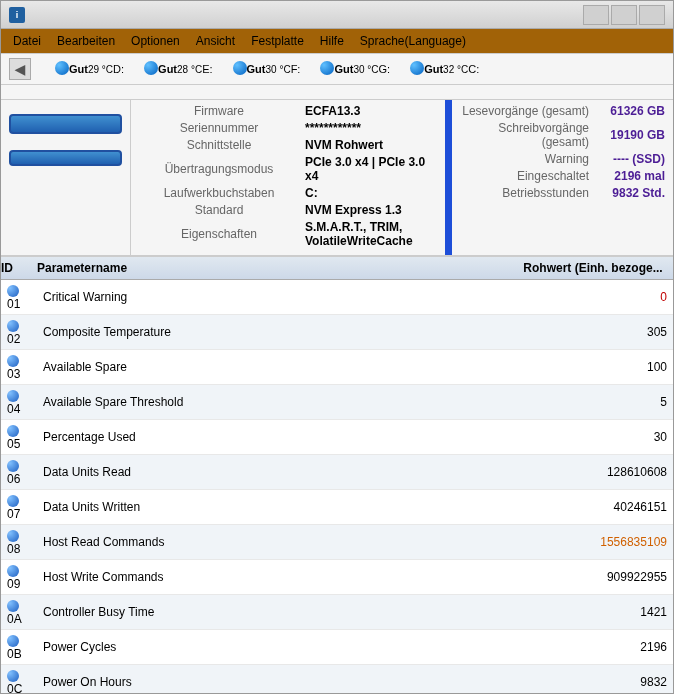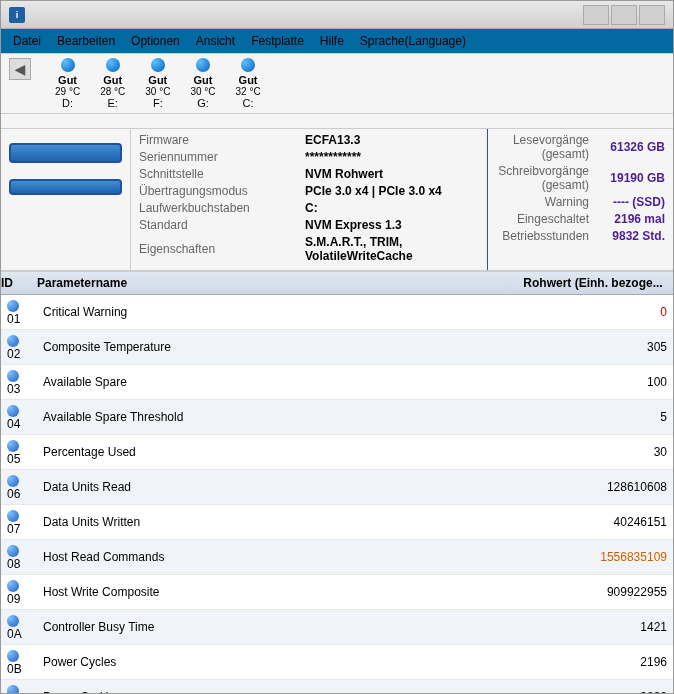--- a/index.html
+++ b/index.html
@@ -63,7 +63,7 @@
       color: #333;
     }
     .menu-bar {
-      background: #0369a1;
+      background: #a16207;
       border-bottom: 1px solid #ccc;
       display: flex;
       padding: 2px 4px;

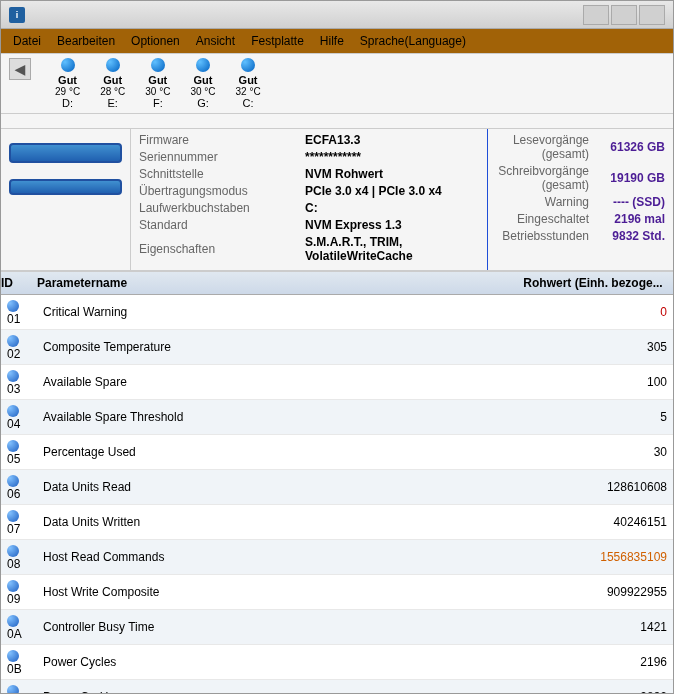--- a/index.html
+++ b/index.html
@@ -85,7 +85,7 @@
     }
     .drive-item {
       display: flex;
-      flex-direction: column;
+      flex-direction: row;
       align-items: center;
       cursor: pointer;
     }

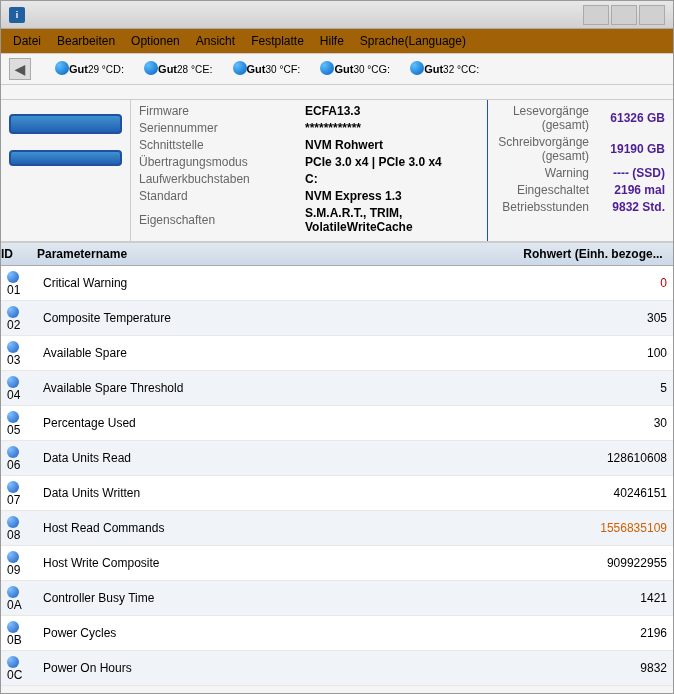--- a/index.html
+++ b/index.html
@@ -179,7 +179,7 @@
     }
     .detail-key {
       color: #666;
-      text-align: left;
+      text-align: center;
       width: 160px;
       margin-right: 6px;
       flex-shrink: 0;

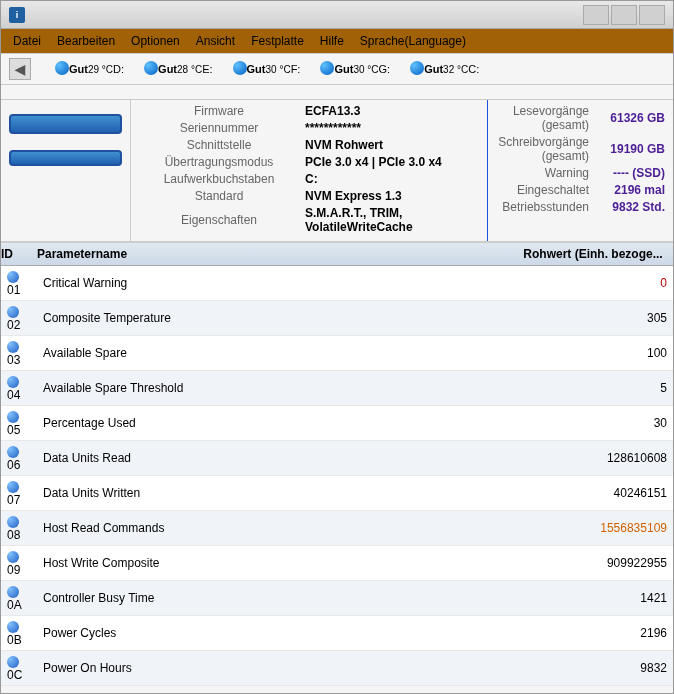--- a/index.html
+++ b/index.html
@@ -189,9 +189,9 @@
       font-weight: bold;
     }
     .right-panel {
-      width: 186px;
+      width: 228px;
       padding: 4px 8px;
-      border-left: 1px solid #1d4ed8;
+      border-left: 7px solid #1d4ed8;
     }
     .right-row {
       display: flex;

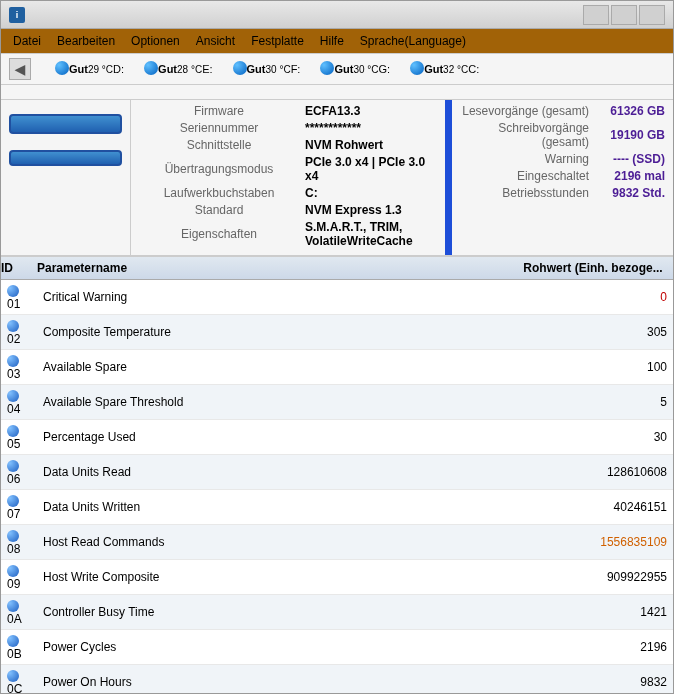--- a/index.html
+++ b/index.html
@@ -454,7 +454,7 @@
   </tr>
             <tr>
     <td><span class="row-dot"></span>09</td>
-    <td>Host Write Composite</td>
+    <td>Host Write Commands</td>
     <td></td>
     <td class="">909922955</td>
   </tr>

